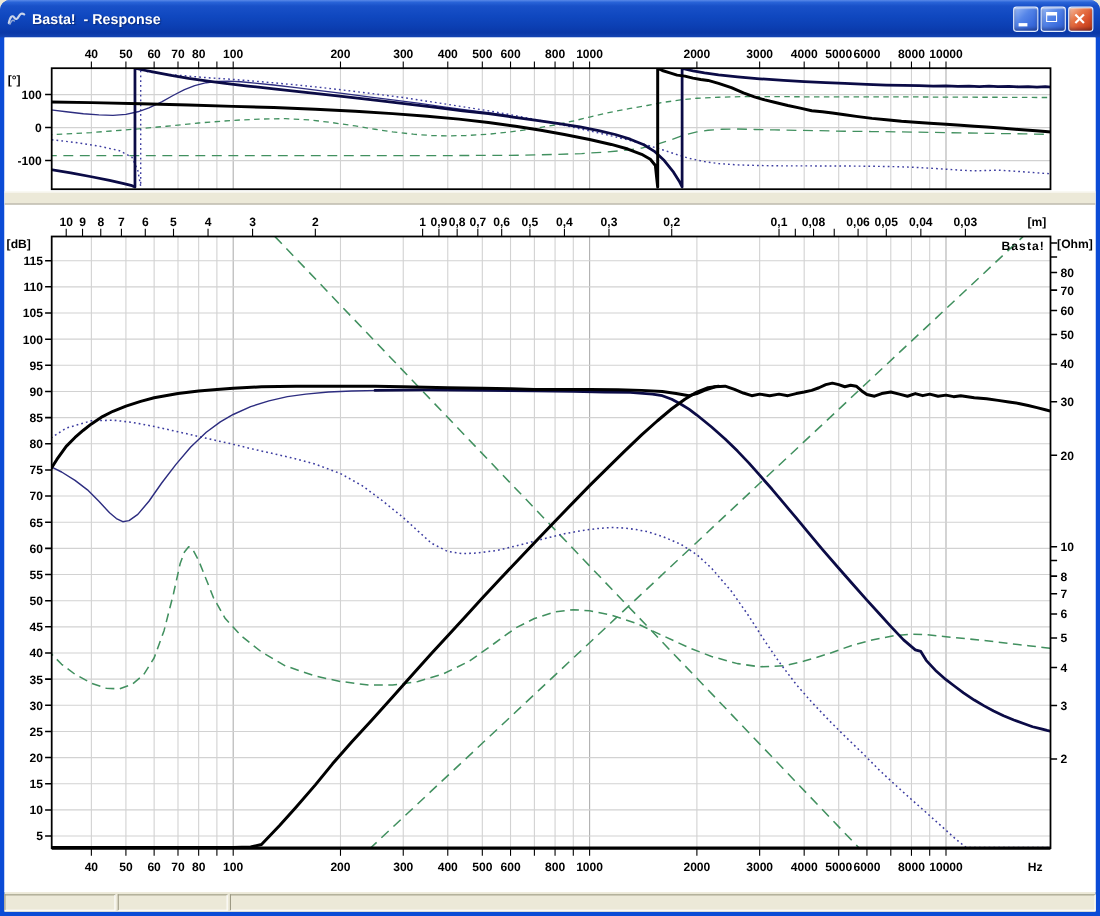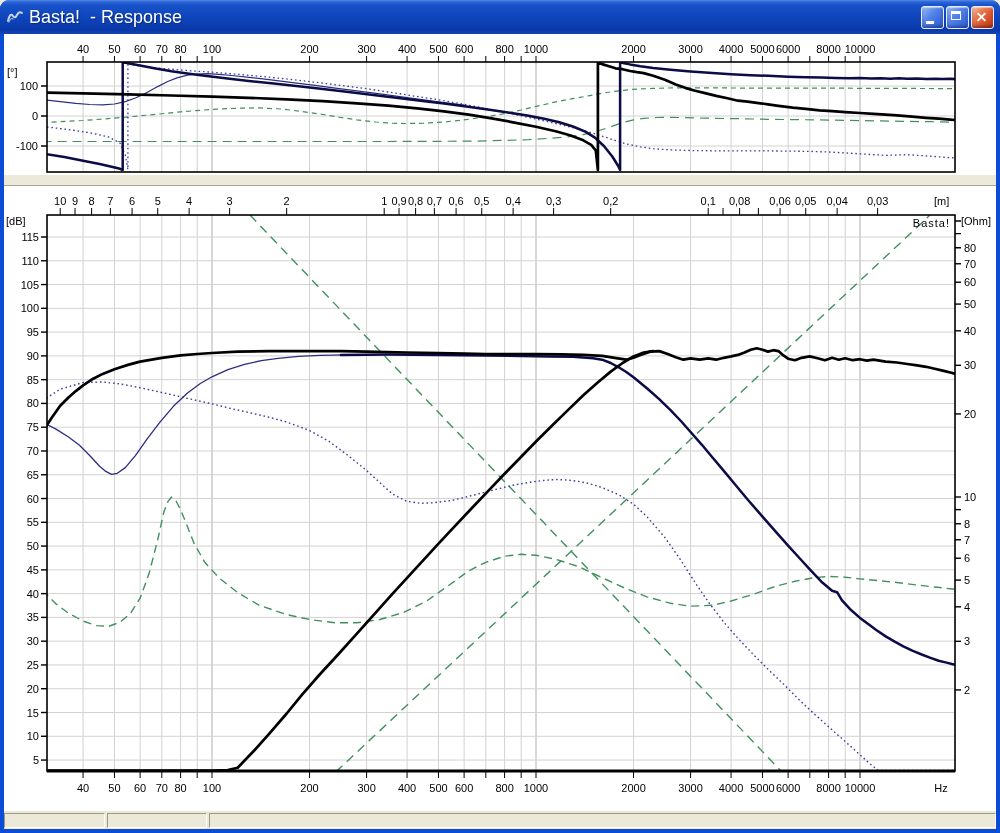--- a/index.html
+++ b/index.html
@@ -9,7 +9,7 @@
     background:linear-gradient(180deg,#5a8ae8 0%,#2964d8 6%,#1951c8 16%,#1048c0 42%,#0c40b4 68%,#0a38a8 88%,#1445b4 100%);
     display:flex;align-items:center;padding:0 6px;box-sizing:border-box;}
   .app-icon{width:18px;height:18px;margin-right:5px;flex:0 0 auto;}
-  .title{color:#fff;font-weight:normal;font-size:18px;text-shadow:1px 1px 1px #0a2a7a;flex:1 1 auto;white-space:pre;}
+  .title{color:#fff;font-weight:bold;font-size:13px;text-shadow:1px 1px 1px #0a2a7a;flex:1 1 auto;white-space:pre;}
   .winbtns{display:flex;gap:2px;}
   .xp-btn{width:21px;height:21px;border-radius:3px;border:1px solid #e6eefc;position:relative;
     background:linear-gradient(135deg,#9cbcf7 0%,#5585e8 40%,#3a6bdc 75%,#2f5cc8 100%);

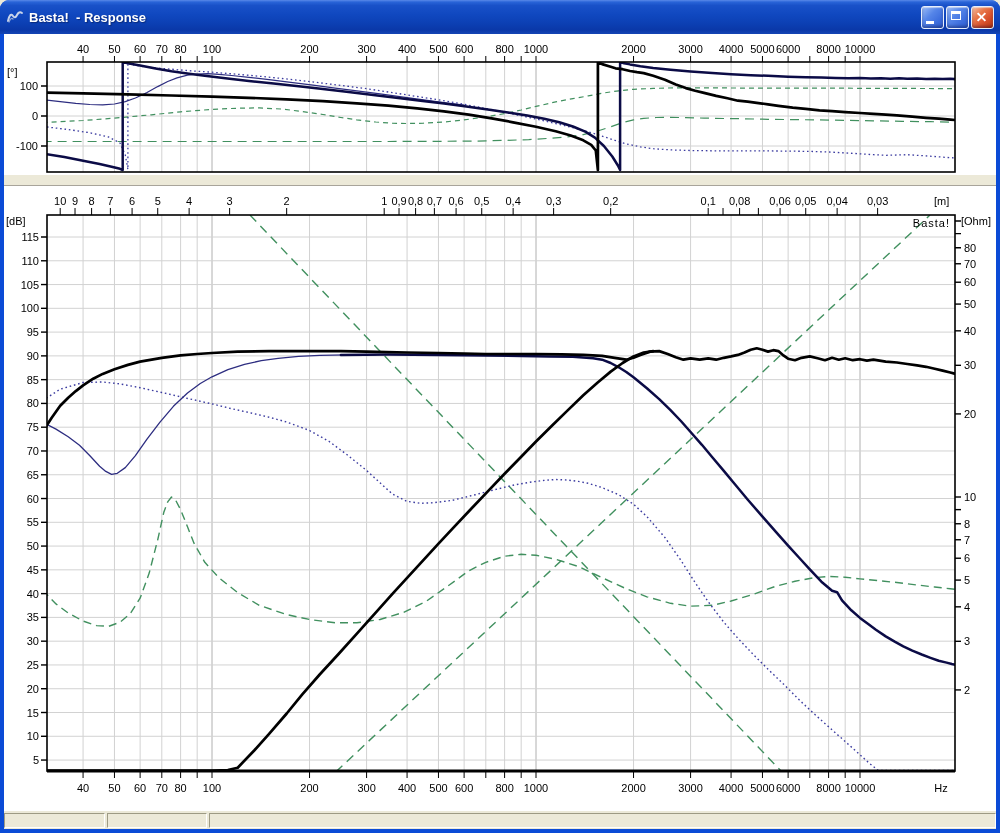--- a/index.html
+++ b/index.html
@@ -20,7 +20,7 @@
   .g-max{position:absolute;left:4px;top:4px;width:10px;height:9px;border:1px solid #fff;border-top:3px solid #fff;box-sizing:border-box;}
   .g-x1,.g-x2{position:absolute;left:4px;top:9px;width:11px;height:2px;background:#fff;}
   .g-x1{transform:rotate(45deg);} .g-x2{transform:rotate(-45deg);}
-  .client{position:absolute;left:4px;right:4px;top:34px;bottom:23px;background:#fff;}
+  .client{position:absolute;left:4px;right:4px;top:34px;bottom:23px;background:#fff;font-weight:bold;}
   .client svg{position:absolute;left:0;top:0;}
   .statusbar{position:absolute;left:4px;right:4px;bottom:4px;height:19px;background:#ece9d8;display:flex;gap:2px;padding-top:2px;box-sizing:border-box;border-top:1px solid #fff;}
   .panel{border:1px solid;border-color:#9d9a84 #fff #fff #9d9a84;background:#ece9d8;height:15px;font-size:11px;color:#000;padding:0 3px;box-sizing:border-box;}

